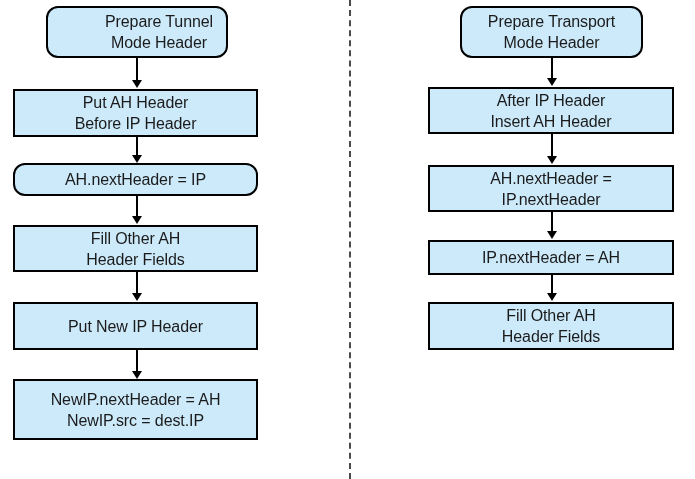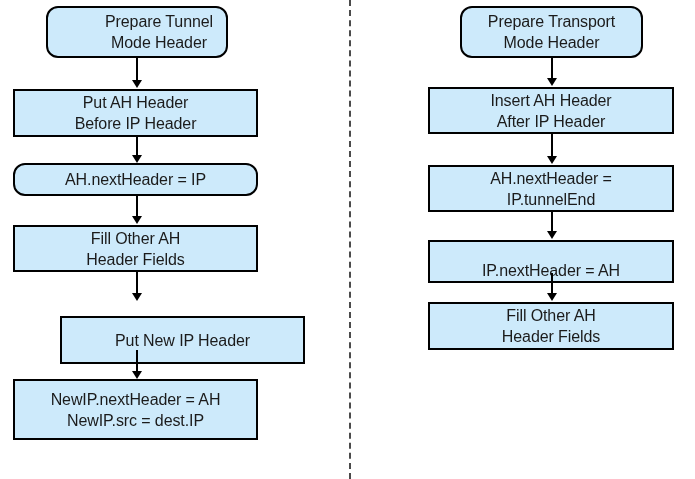--- a/index.html
+++ b/index.html
@@ -117,8 +117,8 @@
   <div class="arrowhead" style="left:547px; top:78px;"></div>
 
   <div class="node" style="left:428px; top:87px; width:246px; height:47px;">
+    <span class="line">After IP Header</span>
     <span class="line">Insert AH Header</span>
-    <span class="line">After IP Header</span>
   </div>
 
   <div class="connector" style="left:551px; top:134px; height:23px;"></div>

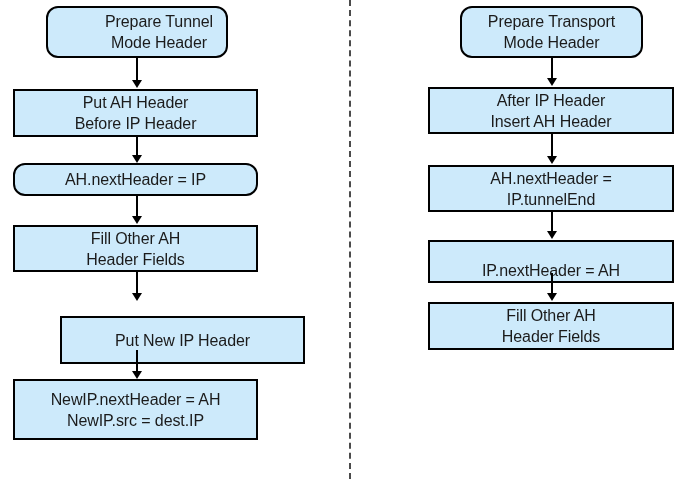--- a/index.html
+++ b/index.html
@@ -126,7 +126,7 @@
 
   <div class="node" style="left:428px; top:165px; width:246px; height:47px;">
     <span class="line">AH.nextHeader =</span>
-    <span class="line">IP.tunnelEnd</span>
+    <span class="line">IP.nextHeader</span>
   </div>
 
   <div class="connector" style="left:551px; top:212px; height:20px;"></div>

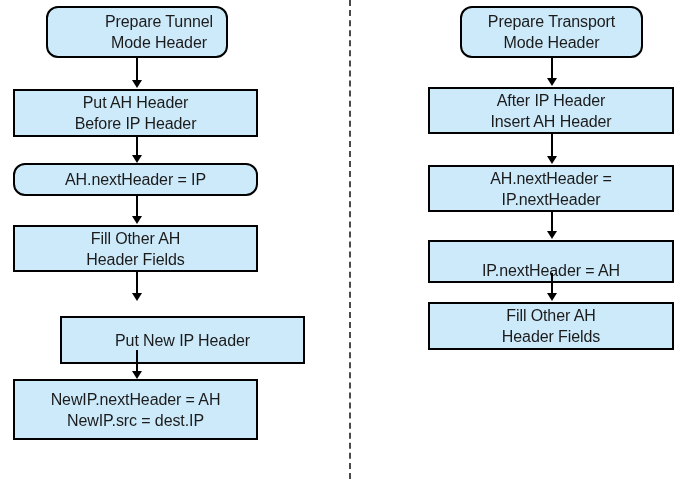--- a/index.html
+++ b/index.html
@@ -132,7 +132,7 @@
   <div class="connector" style="left:551px; top:212px; height:20px;"></div>
   <div class="arrowhead" style="left:547px; top:231px;"></div>
 
-  <div class="node" style="left:428px; top:240px; width:246px; height:43px;justify-content:flex-end;">
+  <div class="node" style="left:428px; top:240px; width:246px; height:35px;">
     <span class="line">IP.nextHeader = AH</span>
   </div>
 

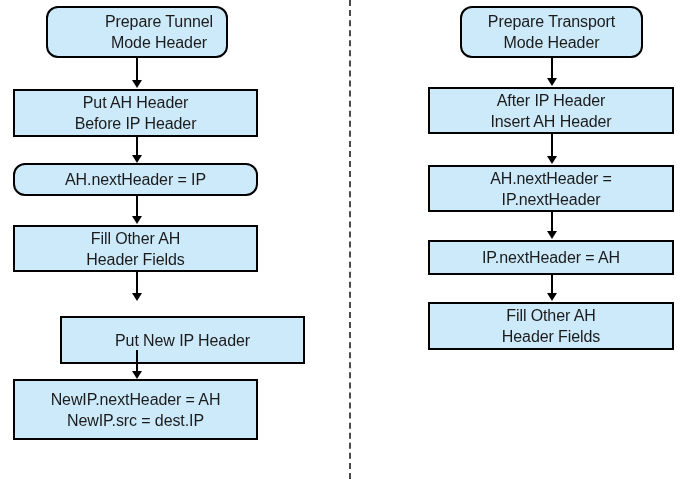--- a/index.html
+++ b/index.html
@@ -94,7 +94,7 @@
   <div class="connector" style="left:136px; top:272px; height:22px;"></div>
   <div class="arrowhead" style="left:132px; top:293px;"></div>
 
-  <div class="node" style="left:13px; top:316px; width:245px; height:48px;margin-left:47px;">
+  <div class="node" style="left:13px; top:302px; width:245px; height:48px;">
     <span class="line">Put New IP Header</span>
   </div>
 

